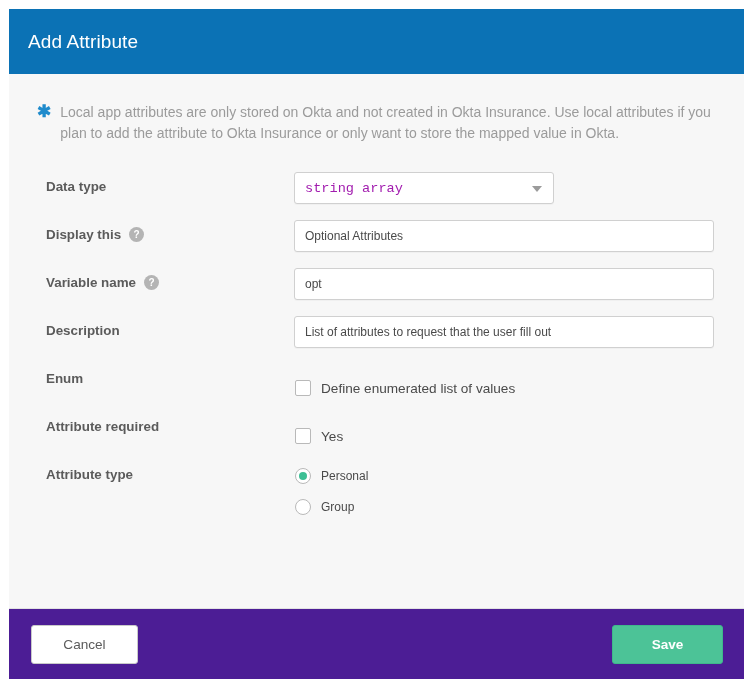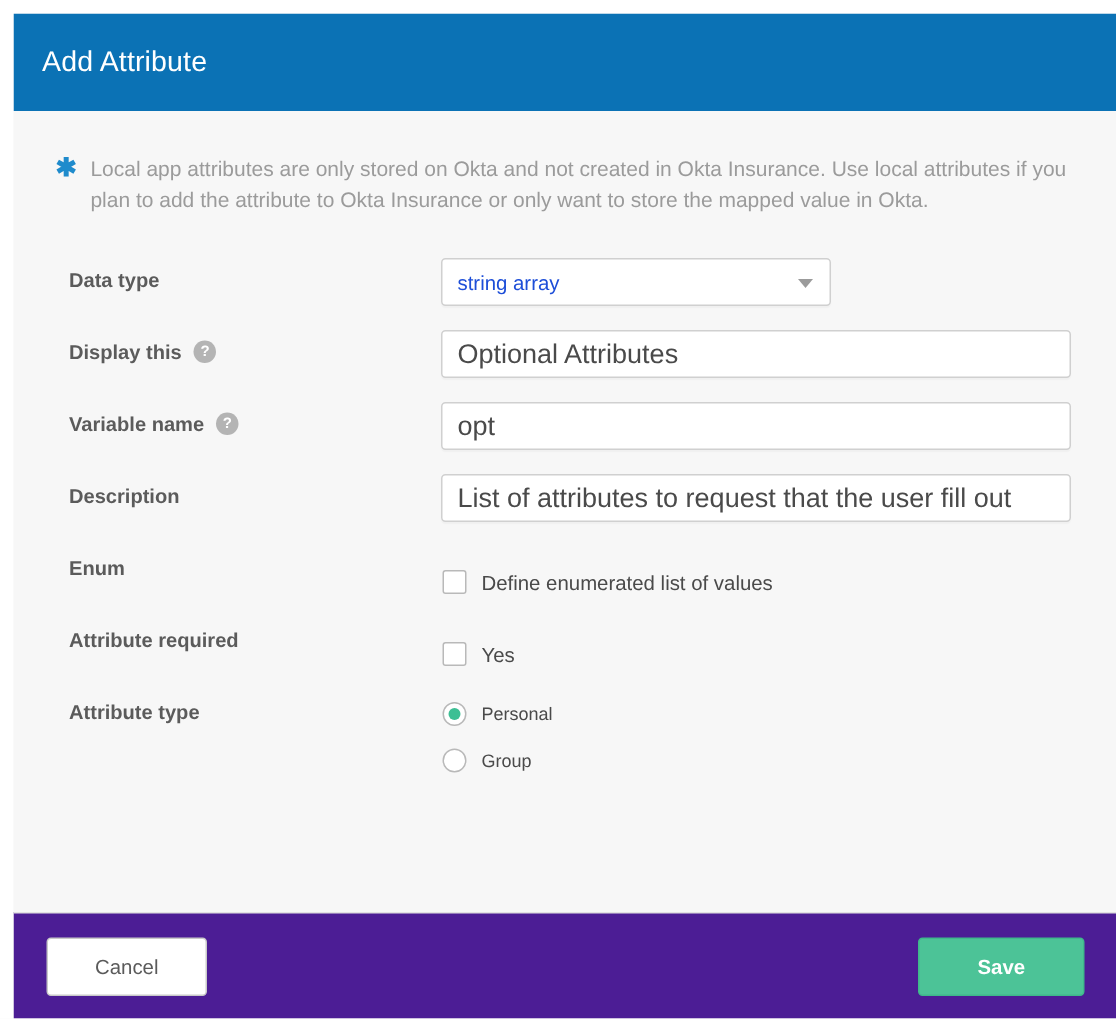--- a/index.html
+++ b/index.html
@@ -107,9 +107,10 @@
     align-items: center;
     padding: 0 26px 0 10px;
     font-size: 13.6px;
-    color: #1d4ed8;
+    color: #a21caf;
     cursor: pointer;
     box-shadow: 0 1px 1px rgba(0,0,0,0.03);
+    font-family: Liberation Mono, monospace;
   }
   .select-arrow {
     position: absolute;

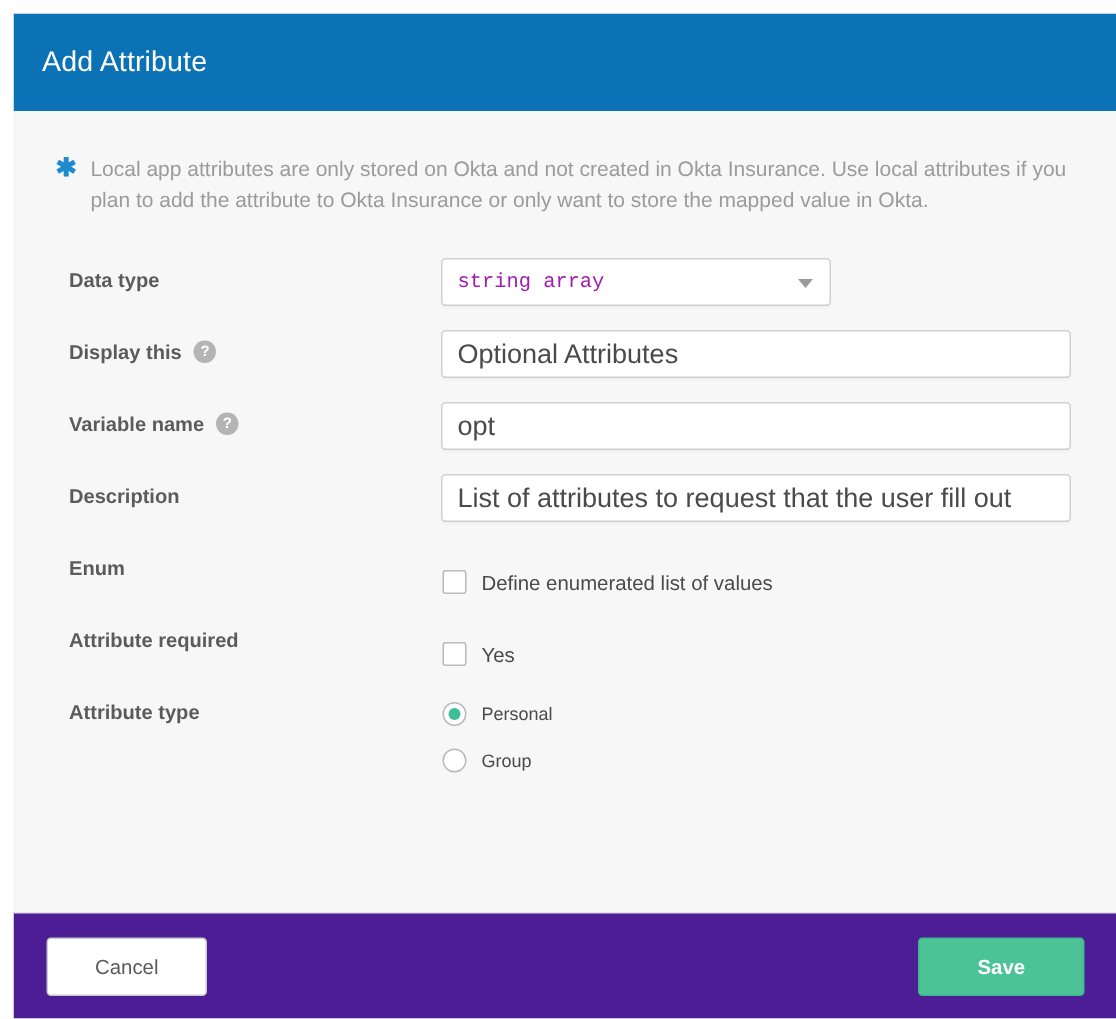--- a/index.html
+++ b/index.html
@@ -128,7 +128,7 @@
     border: 1px solid #d0d0d0;
     border-radius: 3px;
     padding: 0 10px;
-    font-size: 18px;
+    font-size: 12px;
     color: #4a4a4a;
     font-family: "Liberation Sans", sans-serif;
     outline: none;

